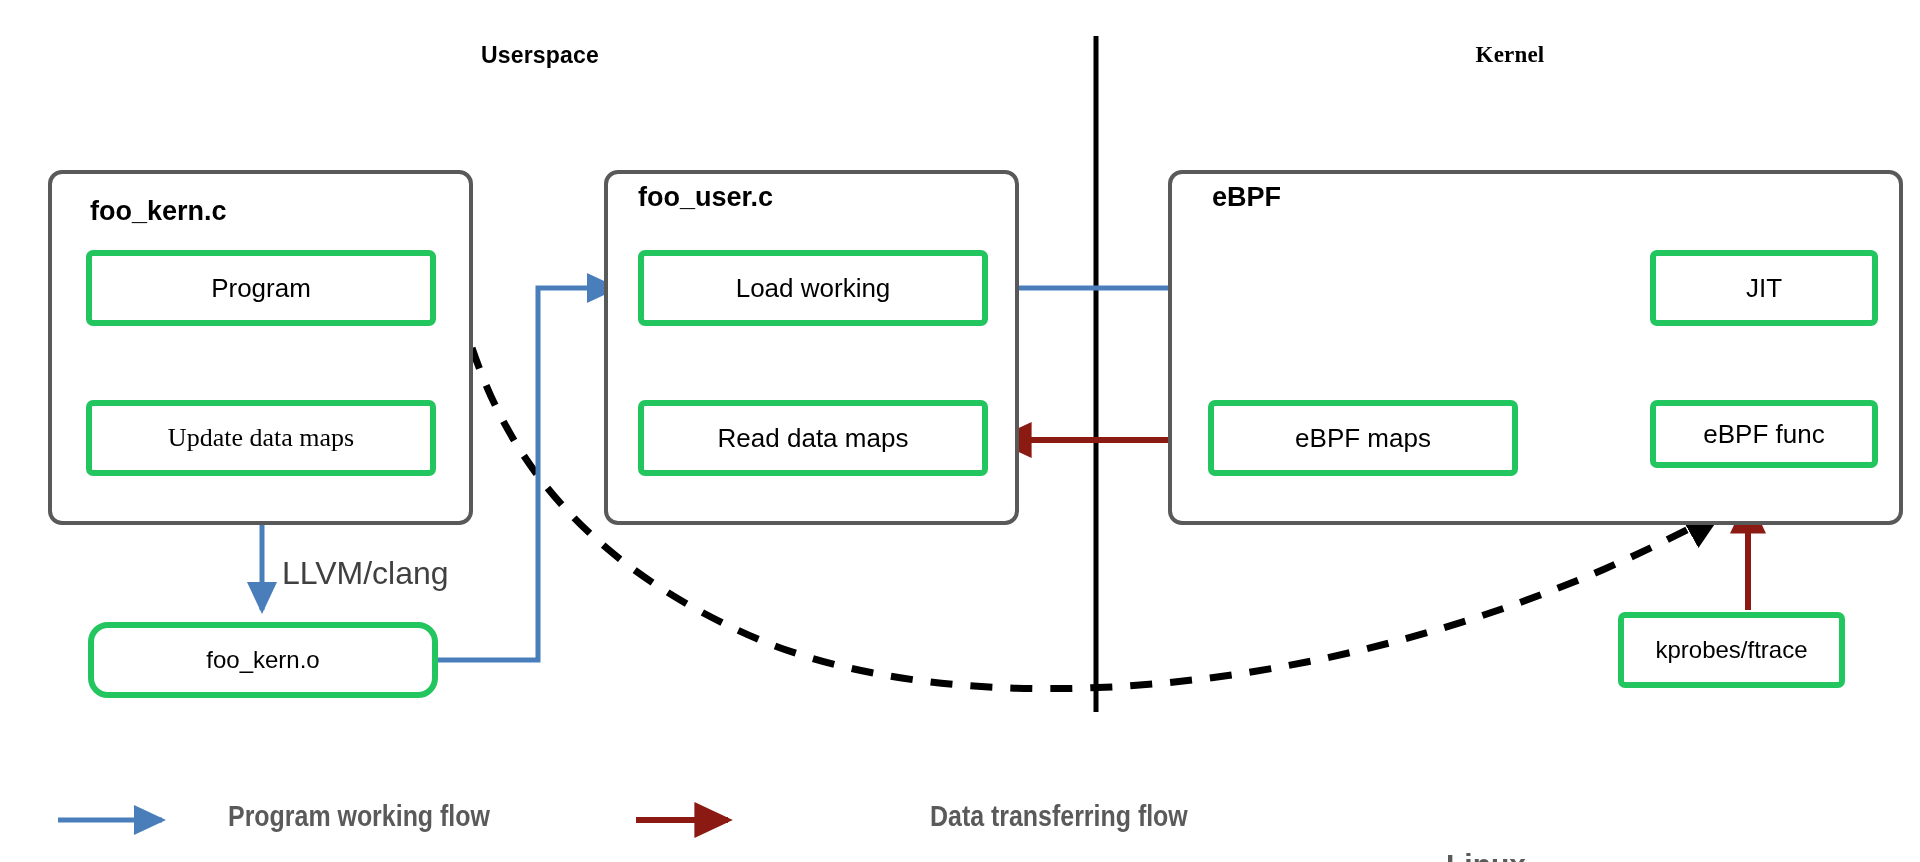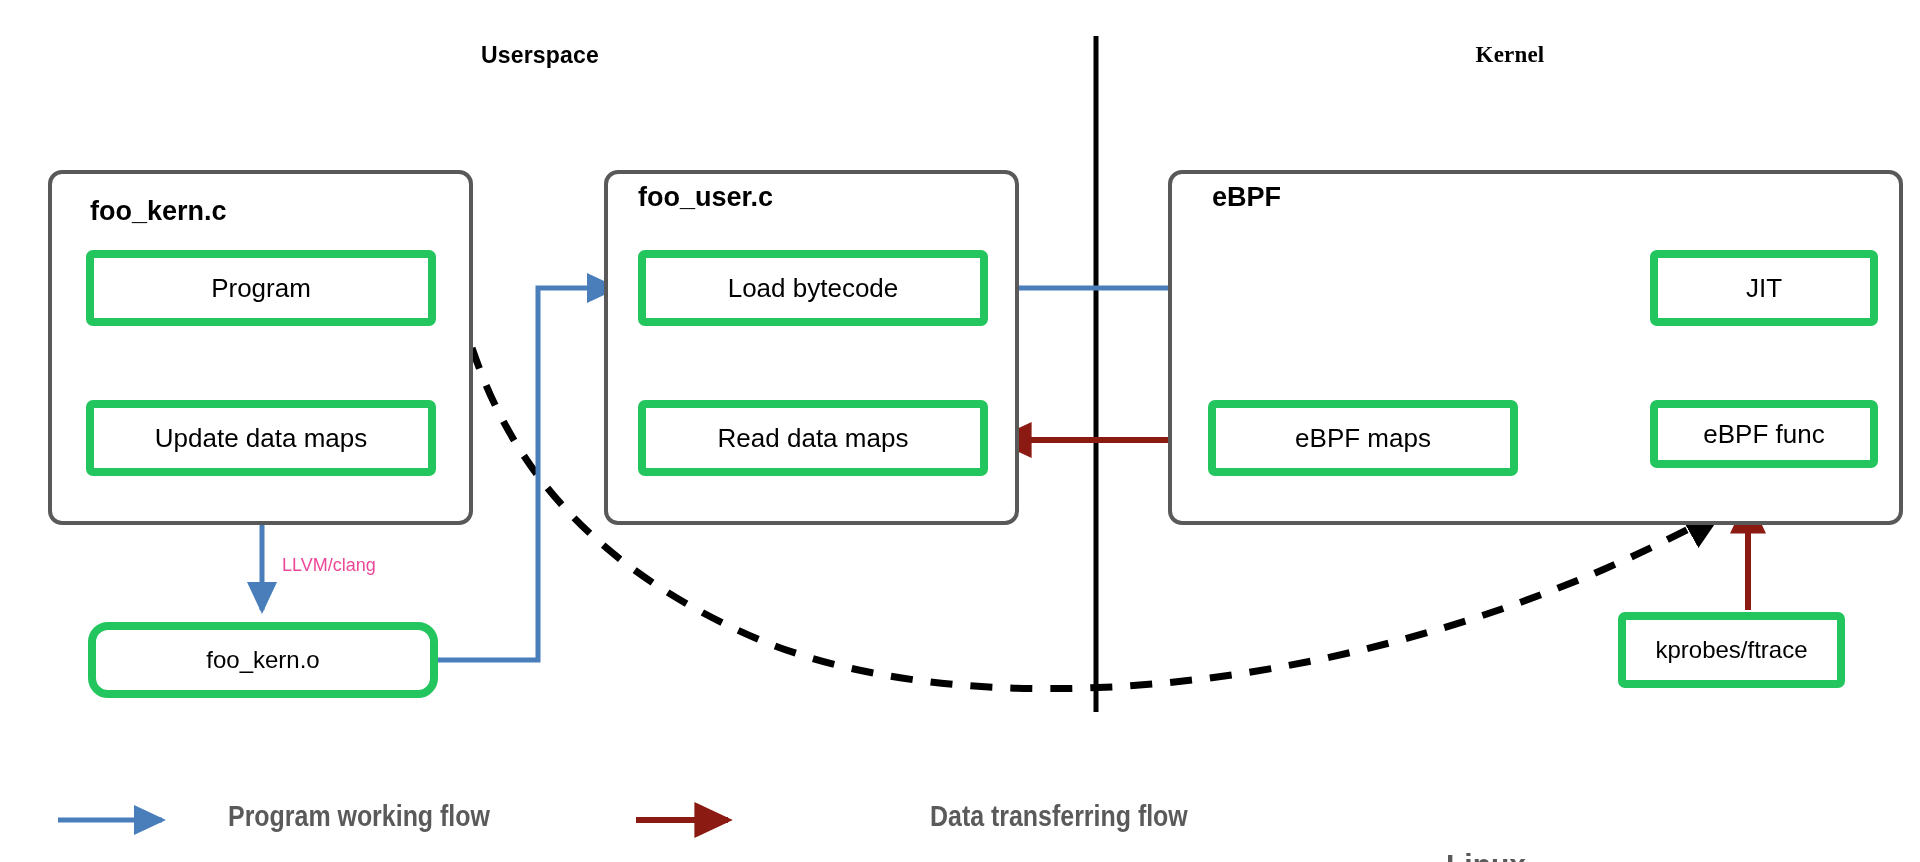--- a/index.html
+++ b/index.html
@@ -50,7 +50,7 @@
   
   .node-box {
     position: absolute;
-    border: 8px solid #22c55e;
+    border: 6px solid #22c55e;
     border-radius: 7px;
     background: #ffffff;
     box-sizing: border-box;

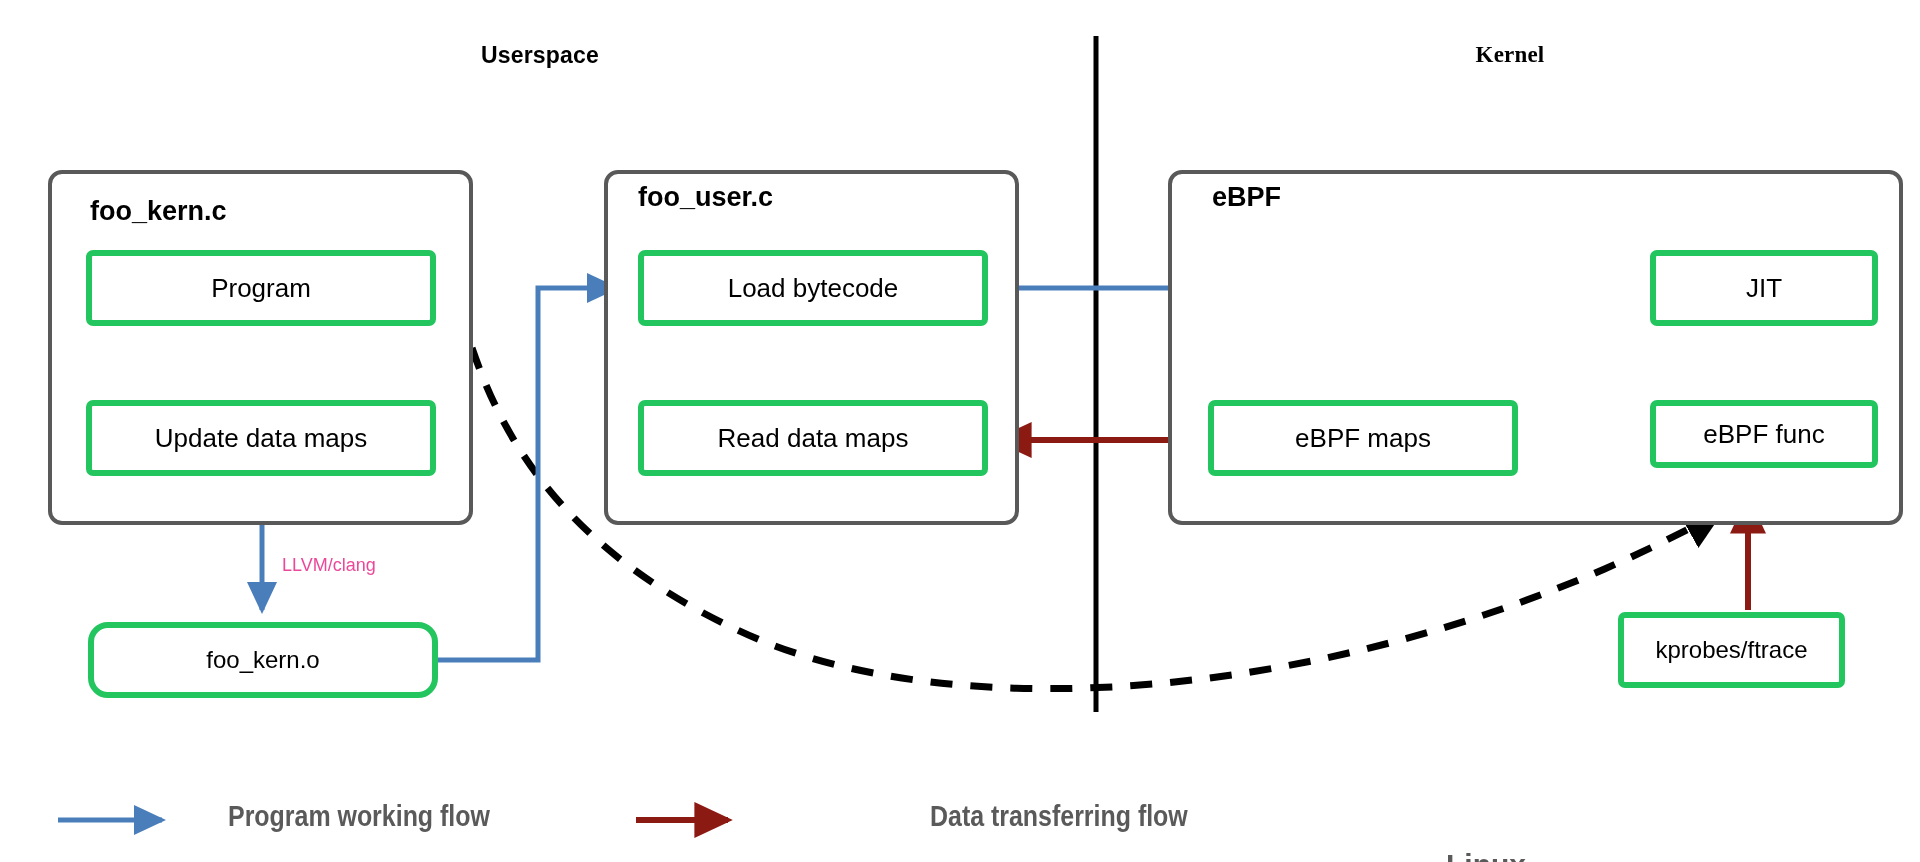--- a/index.html
+++ b/index.html
@@ -155,7 +155,7 @@
   <div class="group-box" style="left:604px; top:170px; width:415px; height:355px;"></div>
   <div class="group-label" style="left:638px; top:182px;text-align:right;">foo_user.c</div>
 
-  <div class="node-box" style="left:638px; top:250px; width:350px; height:76px;">Load bytecode</div>
+  <div class="node-box" style="left:638px; top:250px; width:350px; height:76px;">Load working</div>
 
   <div class="node-box" style="left:638px; top:400px; width:350px; height:76px;">Read data maps</div>
 

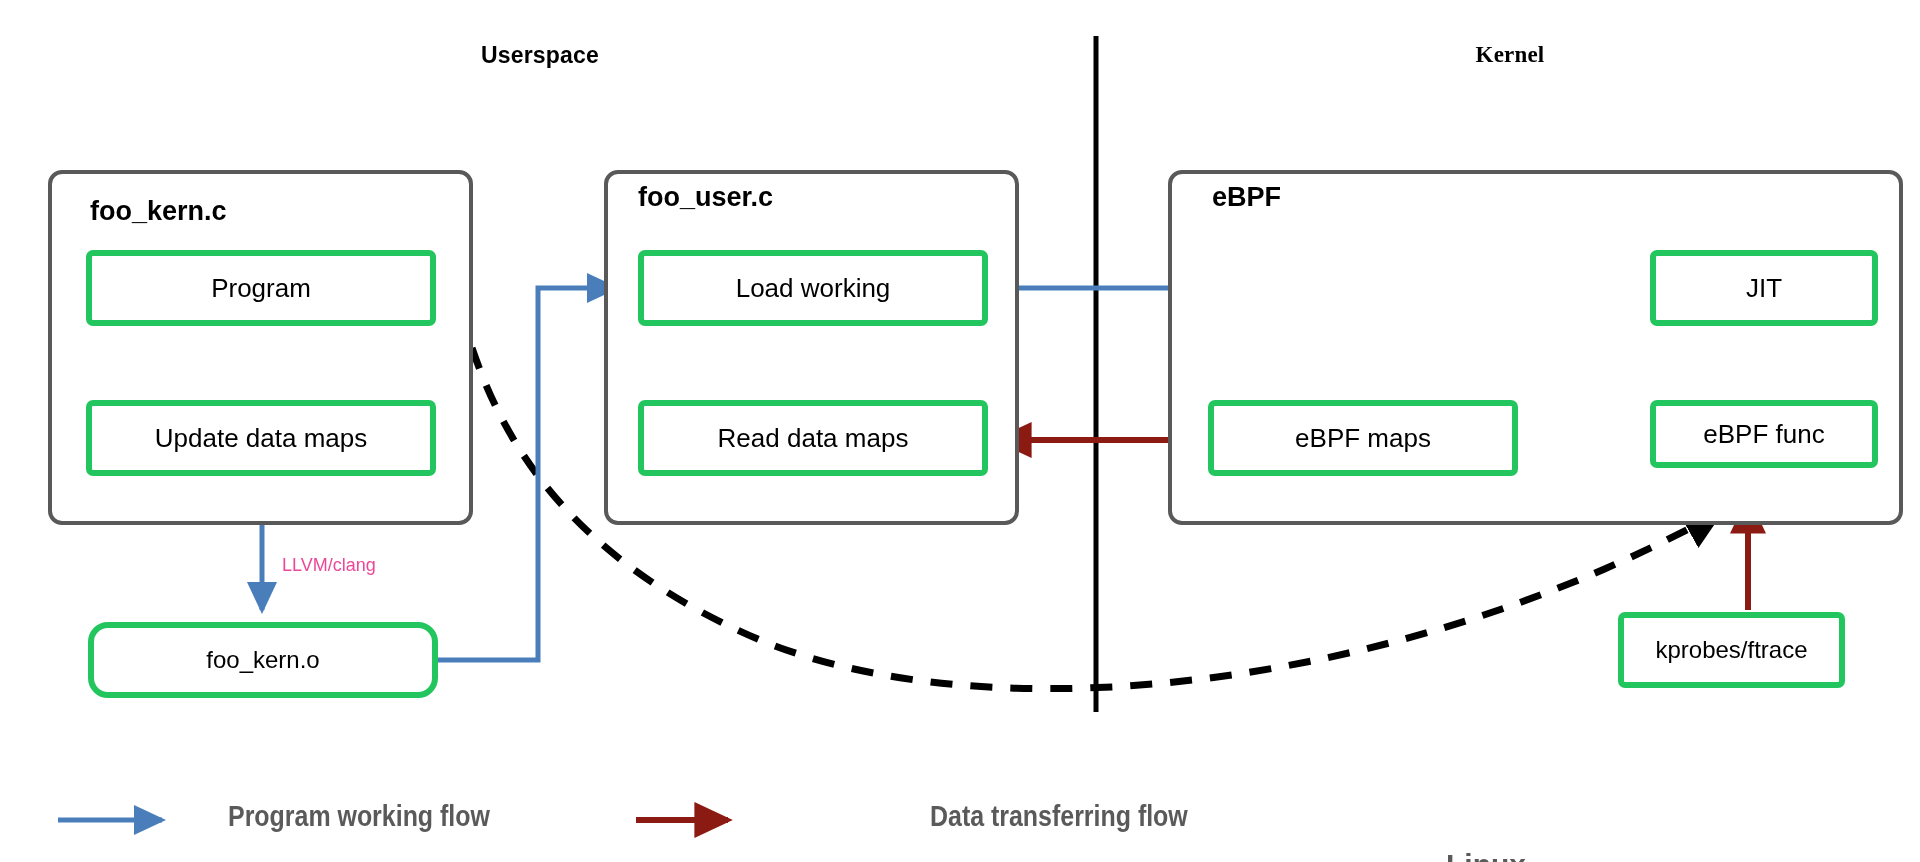--- a/index.html
+++ b/index.html
@@ -150,7 +150,7 @@
 
   <div class="node-box" style="left:86px; top:250px; width:350px; height:76px;">Program</div>
 
-  <div class="node-box" style="left:86px; top:400px; width:350px; height:76px;">Update data maps</div>
+  <div class="node-box" style="left:86px; top:400px; width:350px; height:76px;font-family:Liberation Serif, serif;">Update data maps</div>
 
   <div class="group-box" style="left:604px; top:170px; width:415px; height:355px;"></div>
   <div class="group-label" style="left:638px; top:182px;text-align:right;">foo_user.c</div>

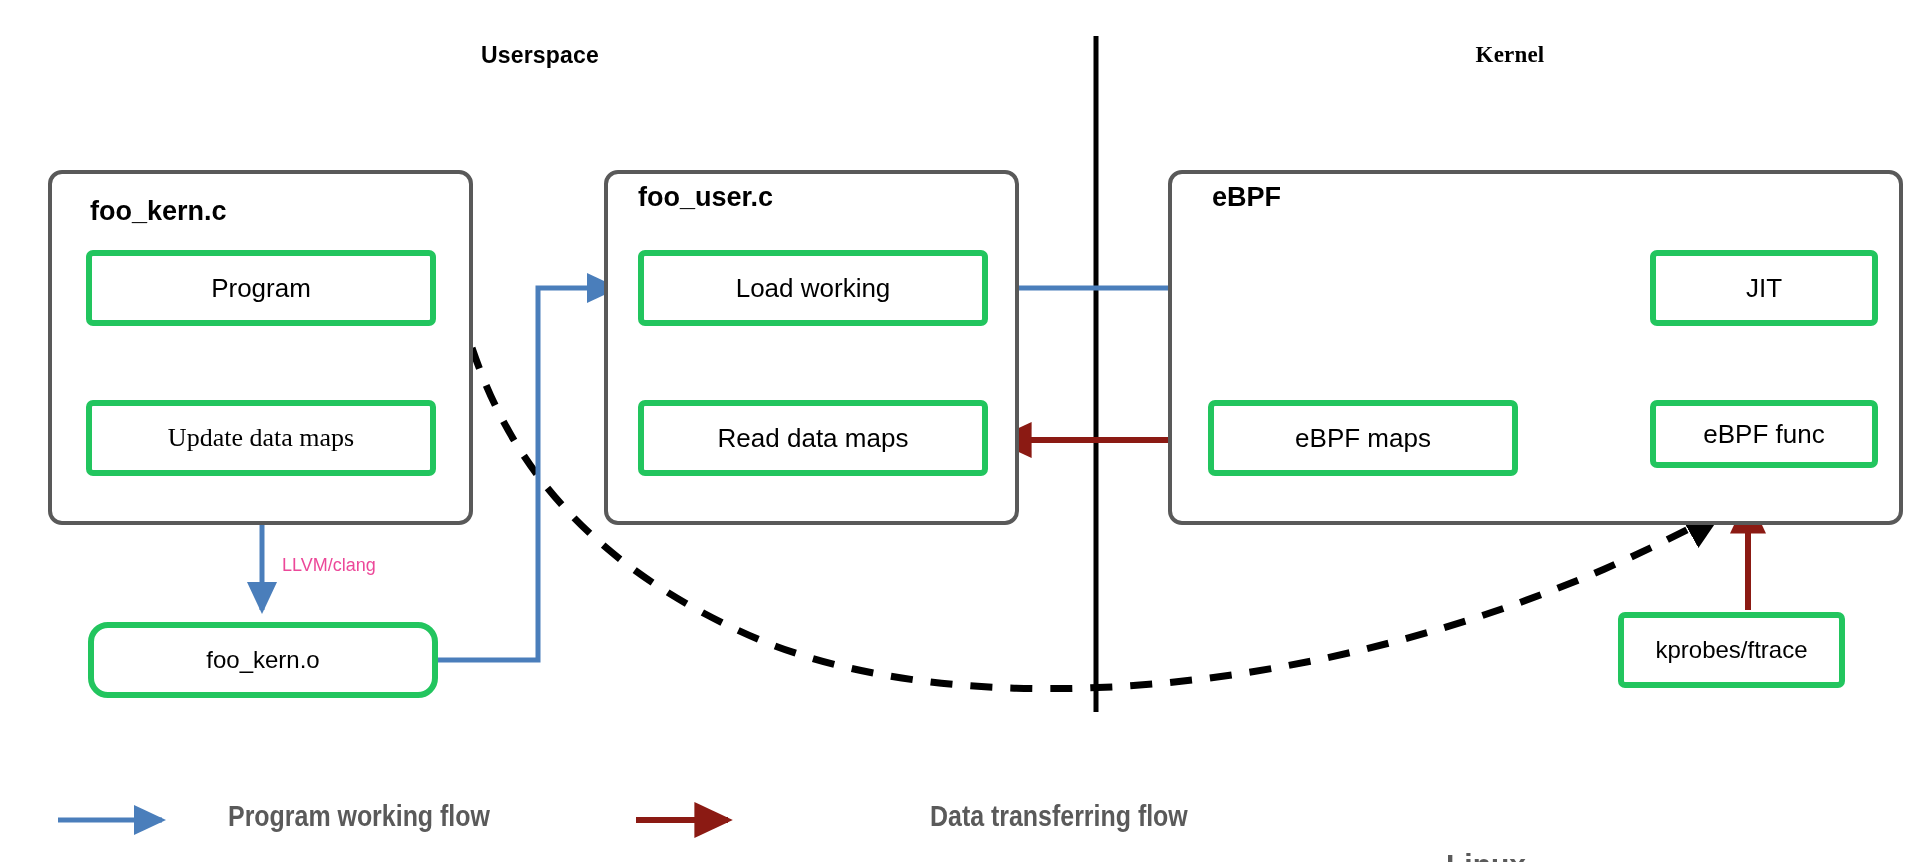--- a/index.html
+++ b/index.html
@@ -67,8 +67,8 @@
   
   .edge-label {
     position: absolute;
-    font-size: 18px;
-    color: #ec4899;
+    font-size: 32px;
+    color: #404040;
     white-space: nowrap;
   }
 

